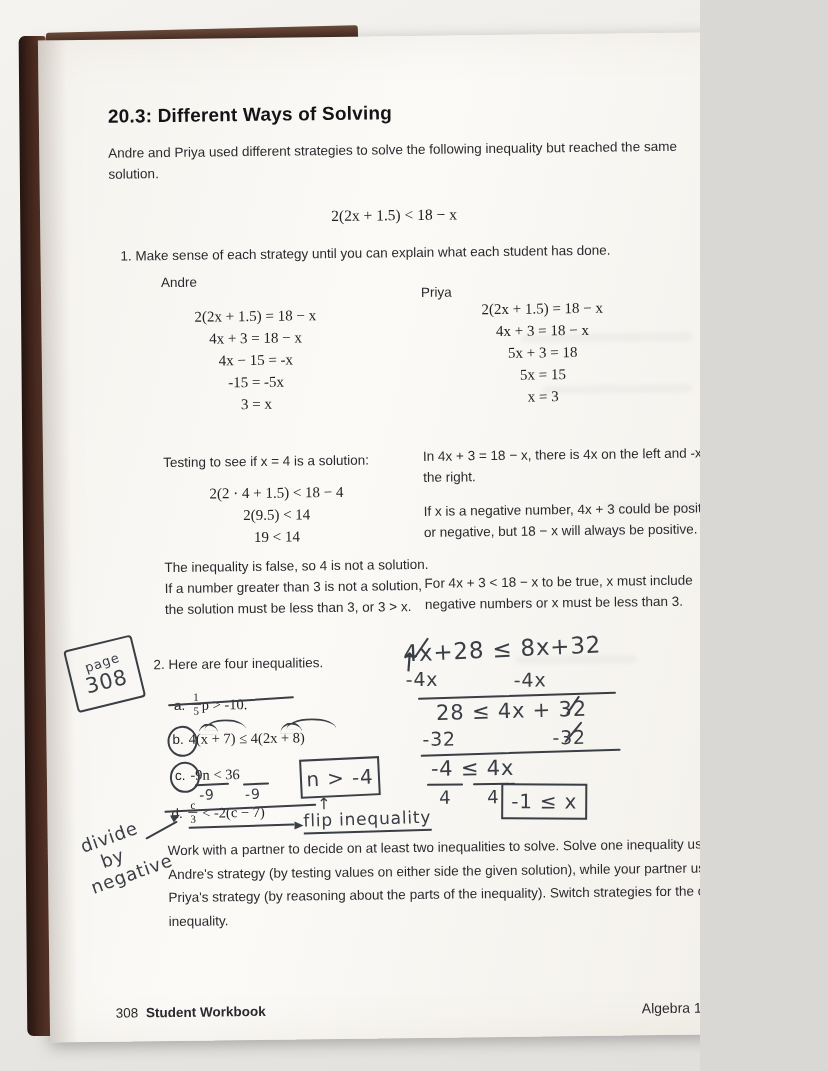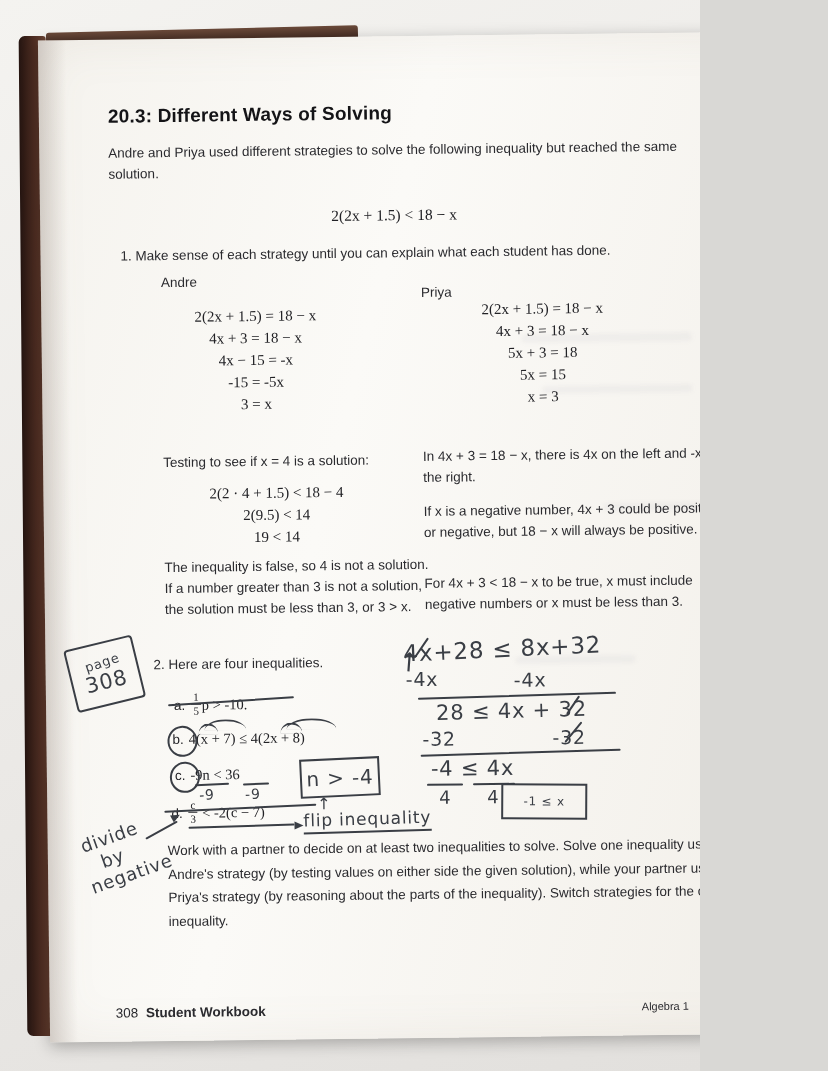--- a/index.html
+++ b/index.html
@@ -146,7 +146,7 @@
     <div class="hw" style="left:392px;top:751px;font-size:18px;">4</div>
     <div class="hw" style="left:440px;top:751px;font-size:18px;">4</div>
     <div class="boxed" style="left:454px;top:749px;width:82px;height:32px;transform:rotate(1deg);">
-      <span class="hw" style="position:static;font-size:12px;">-1 ≤ x</span>
+      <span class="hw" style="position:static;font-size:20px;">-1 ≤ x</span>
     </div>
 
     <div class="boxed" style="left:253px;top:721px;width:76px;height:35px;transform:rotate(-2deg);">

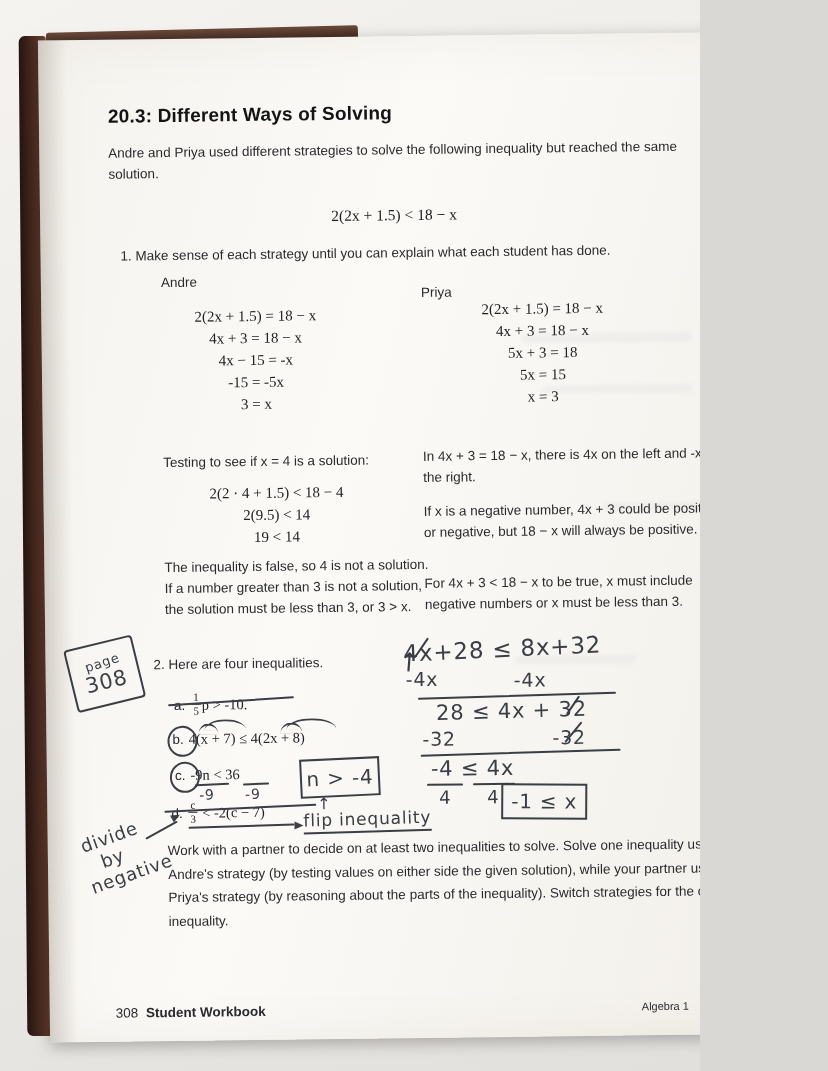--- a/index.html
+++ b/index.html
@@ -175,7 +175,7 @@
     <div class="abs footer-text" style="left:66px;top:966px;">
       <span>308</span>&nbsp;&nbsp;<span class="bold">Student Workbook</span>
     </div>
-    <div class="abs footer-text" style="left:592px;top:967px;font-size:11px;">Algebra 1</div>
+    <div class="abs footer-text" style="left:592px;top:967px;font-size:14px;">Algebra 1</div>
     <div class="abs" style="left:654px;top:958px;">
       <span class="logo-im">iM</span><span class="logo-kh">KH</span>
     </div>

